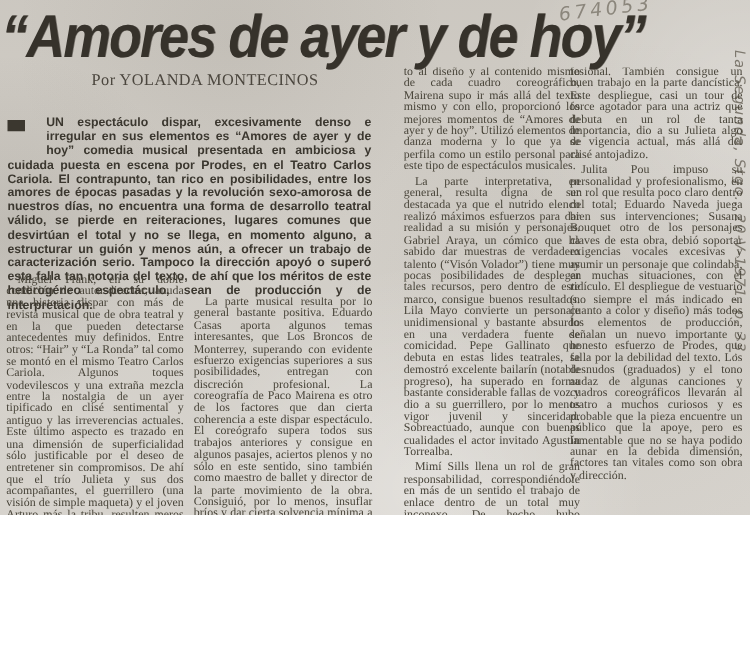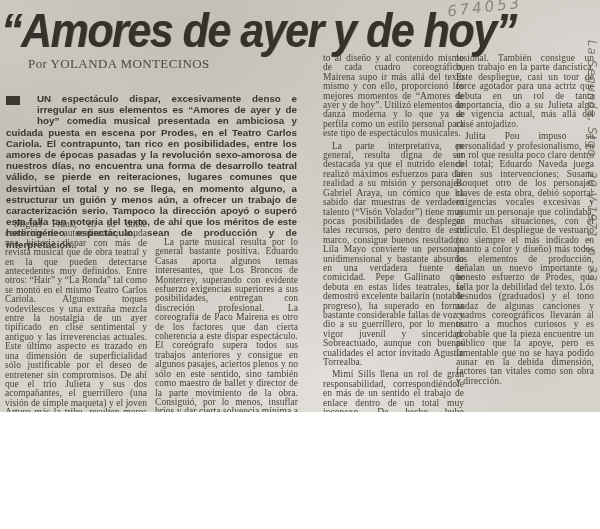--- a/index.html
+++ b/index.html
@@ -42,6 +42,7 @@
   }
   .byline {
     position:absolute; left:28px; top:56px; width:272px;
+    text-align:center;
     font-family:"Liberation Serif", serif;
     font-size:13px; letter-spacing:0.4px;
     color:#4b463e;

